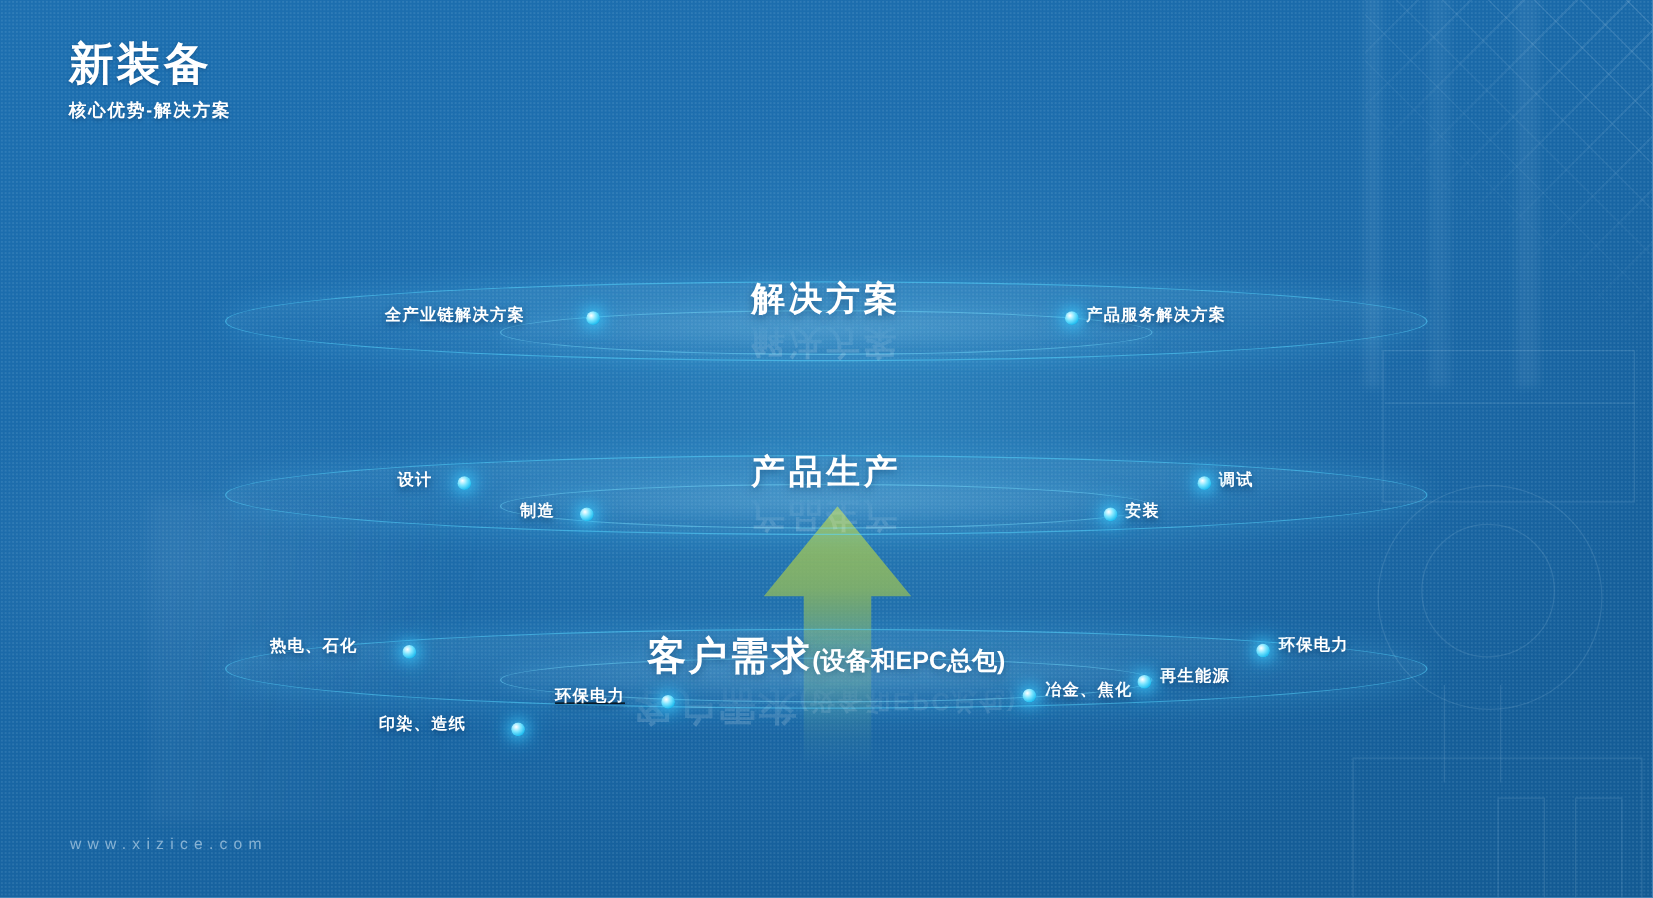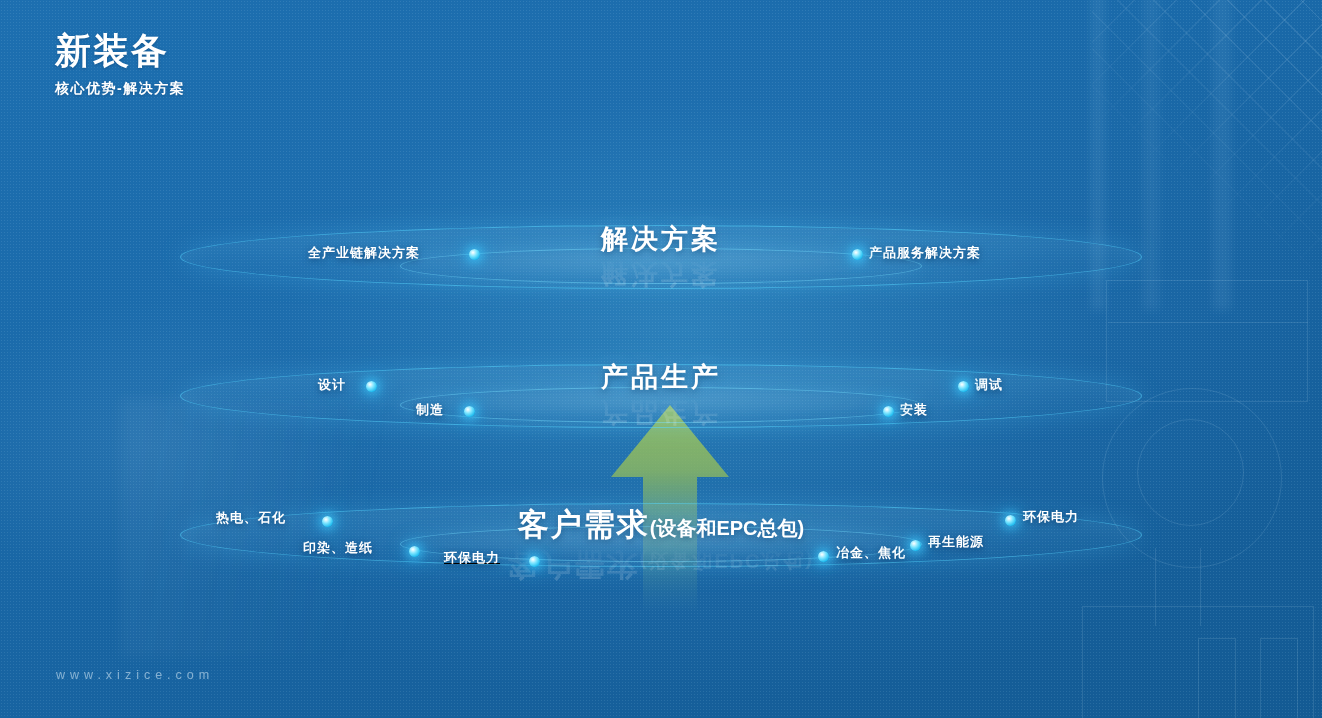--- a/index.html
+++ b/index.html
@@ -246,7 +246,7 @@
       <span class="dot" style="left:106px;top:8px;"></span>
     </div>
 
-    <div class="node" style="left:303px;top:538px;">
+    <div class="node" style="left:303px;top:570px;">
       <span class="lbl">印染、造纸</span>
       <span class="dot" style="left:106px;top:8px;"></span>
     </div>

